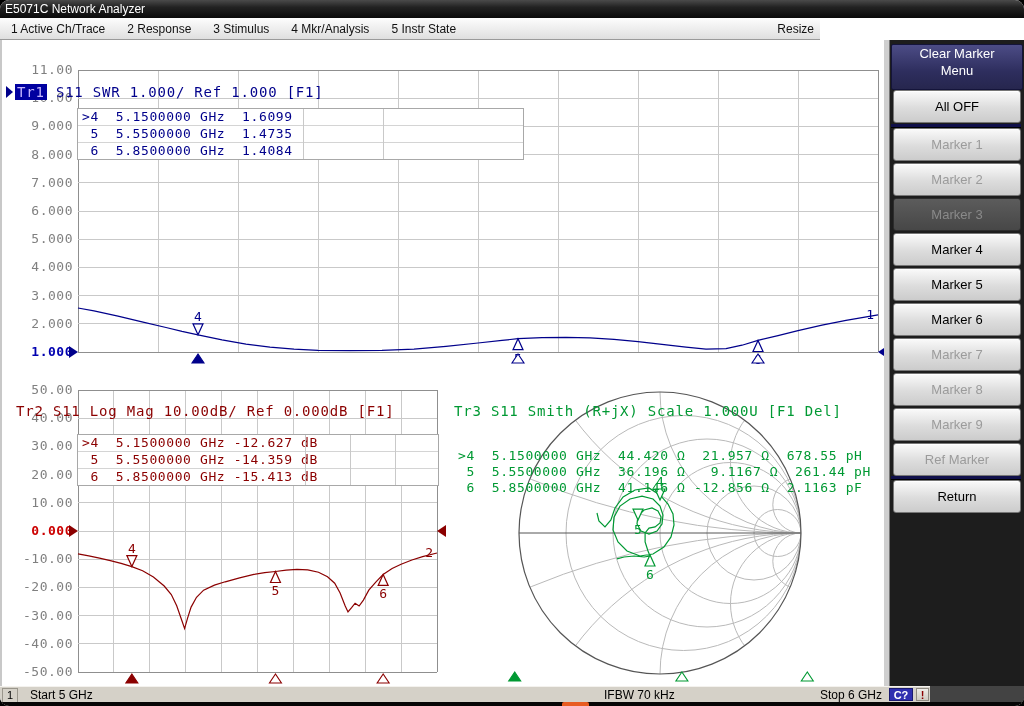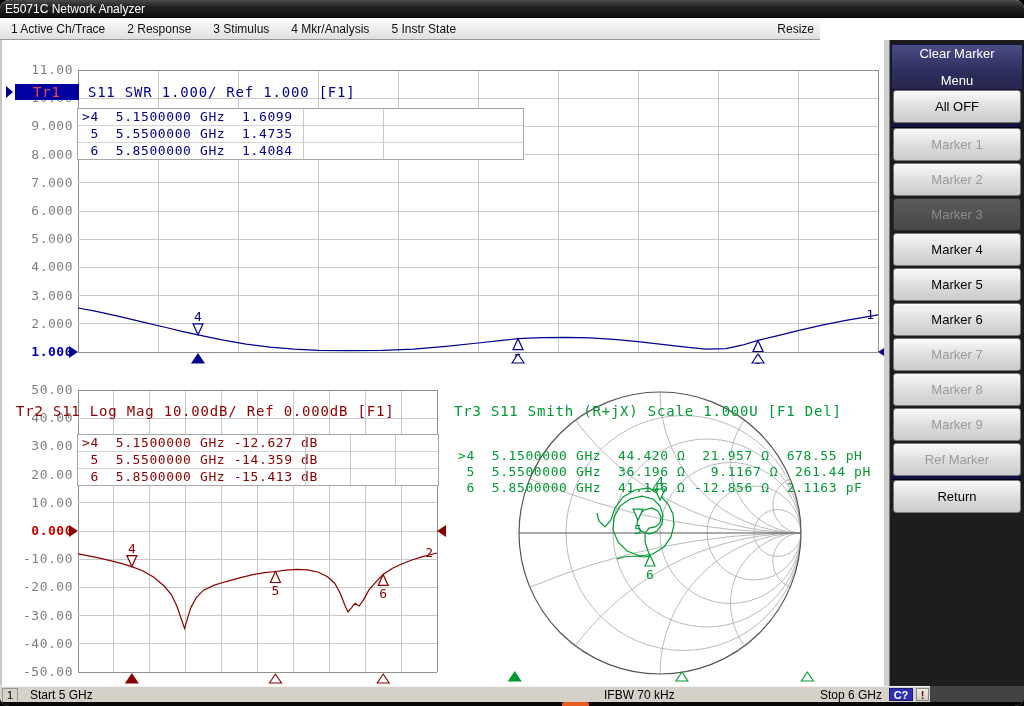--- a/index.html
+++ b/index.html
@@ -42,7 +42,7 @@
   .skey-header{position:absolute;left:7px;top:4px;width:130px;height:44px;
                background:linear-gradient(180deg,#4c4c86 0%,#2e2e5e 60%,#26264e 100%);
                border:1px solid #14143a;border-radius:2px;color:#fff;font-size:13px;
-               display:flex;flex-direction:column;align-items:center;justify-content:space-between;line-height:17px;}
+               display:flex;flex-direction:column;align-items:center;justify-content:flex-start;line-height:17px;}
   .skey-sep{position:absolute;left:7px;width:130px;height:3px;background:#10104a;border-bottom:1px solid #000;}
   .statusbar{position:absolute;left:0;top:686px;width:930px;height:16px;background:#d5d1c8;
              border-top:1px solid #f4f2ee;font-size:12px;color:#000;z-index:5;}

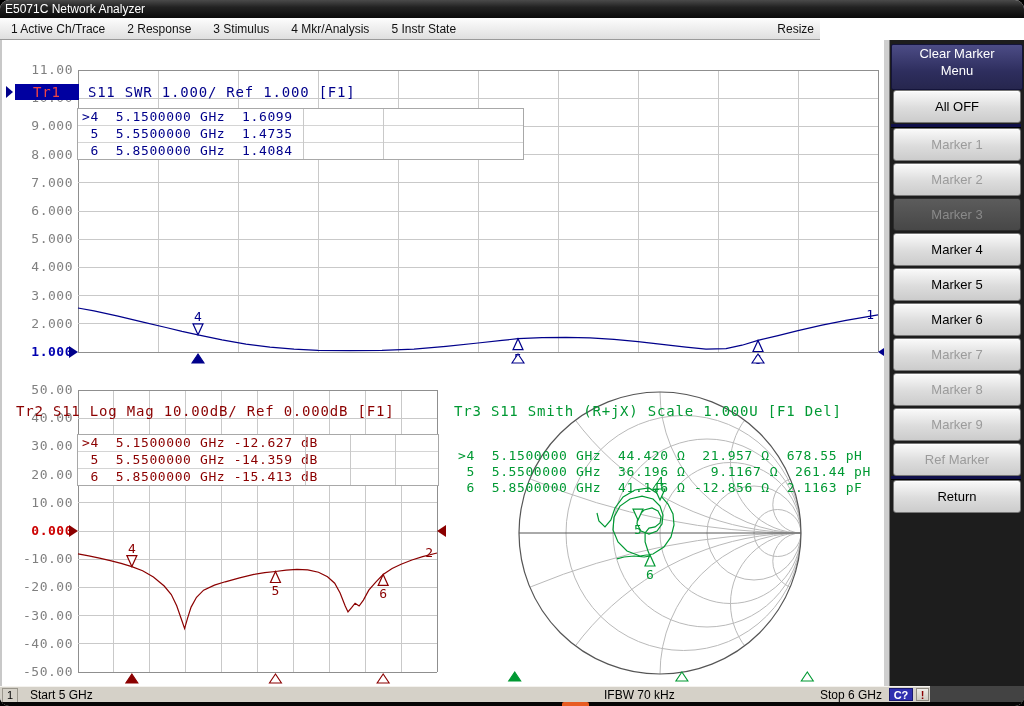--- a/index.html
+++ b/index.html
@@ -17,7 +17,7 @@
         border-left:2px solid #c8c8c8;box-sizing:border-box;}
   .trace-header{position:absolute;font-family:"DejaVu Sans Mono",monospace;font-size:14px;
                 letter-spacing:0.8px;white-space:pre;z-index:3;}
-  .tr1-chip{background:#0000a0;color:#ef4444;padding:0 18px;}
+  .tr1-chip{background:#0000a0;color:#c4b5fd;padding:0 2px;}
   .tr1-arrow{display:inline-block;width:0;height:0;border-left:7px solid #00008b;
              border-top:6px solid transparent;border-bottom:6px solid transparent;
              vertical-align:-1px;margin-right:2px;}

